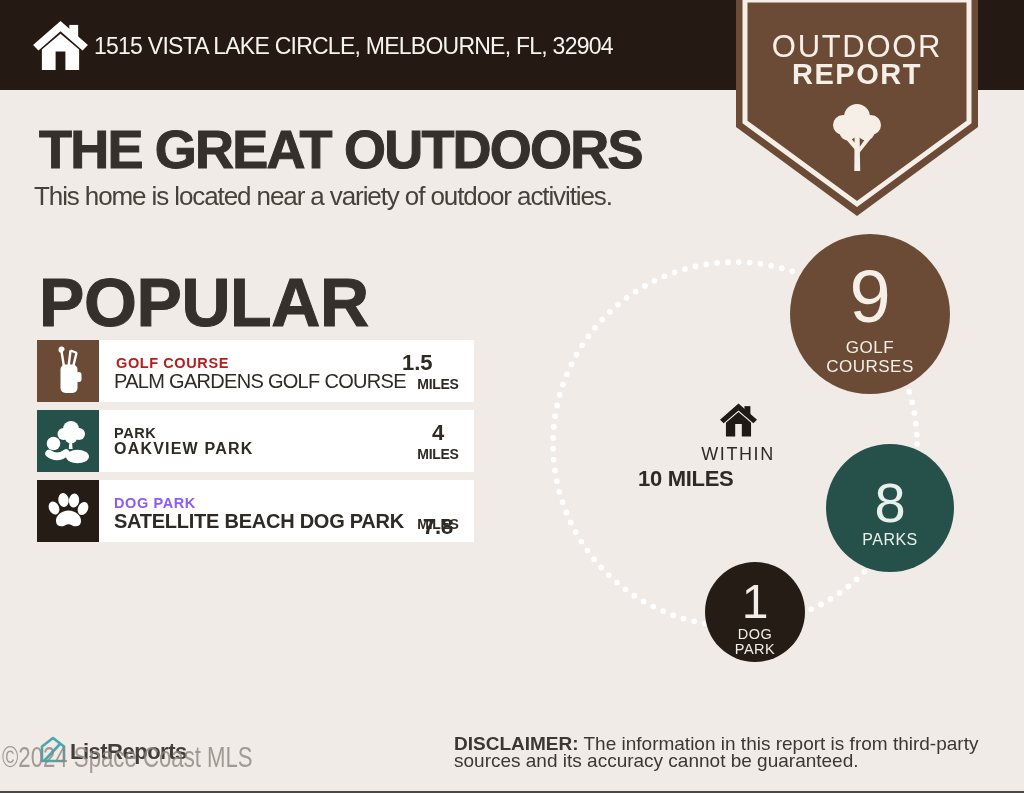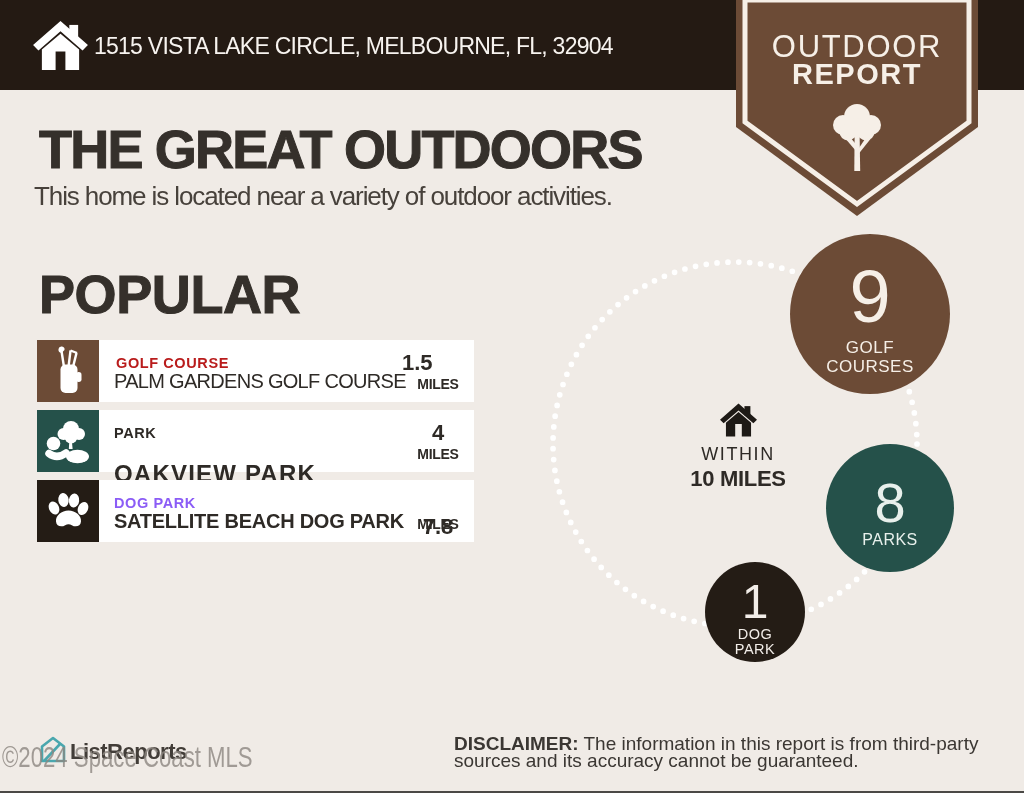--- a/index.html
+++ b/index.html
@@ -43,7 +43,7 @@
 
 <div class="abs" style="left:34px;top:181px;font-size:26px;color:#47413b;letter-spacing:-1.1px;">This home is located near a variety of outdoor activities.</div>
 
-<div class="abs" style="left:39px;top:263px;font-size:54px;font-weight:bold;color:#35302b;letter-spacing:-0.4px;-webkit-text-stroke:1px #35302b;">POPULAR</div>
+<div class="abs" style="left:39px;top:263px;font-size:68px;font-weight:bold;color:#35302b;letter-spacing:-0.4px;-webkit-text-stroke:1px #35302b;">POPULAR</div>
 
 <div class="abs" style="left:37px;top:340px;width:437px;height:62px;background:#fff;"></div>
 

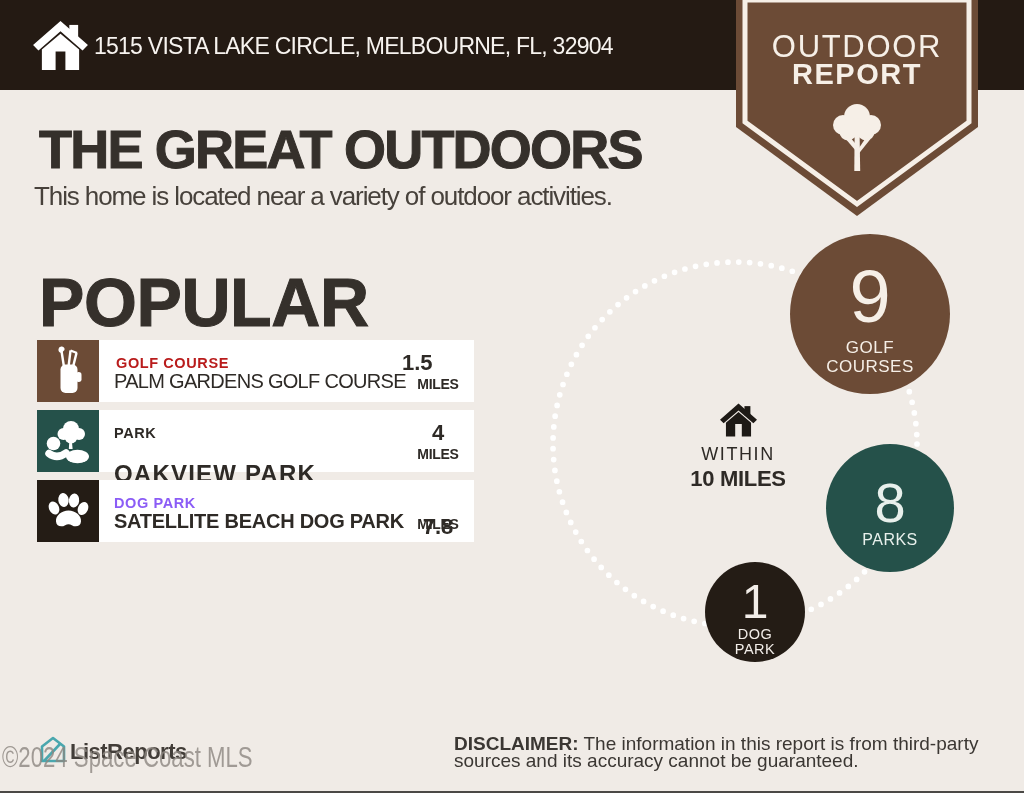--- a/index.html
+++ b/index.html
@@ -83,7 +83,7 @@
 </svg>
 
 <div class="abs" style="left:114px;top:425px;font-size:14.5px;font-weight:bold;color:#2e2a26;letter-spacing:0.6px;">PARK</div>
-<div class="abs" style="left:114px;top:460px;font-size:24px;font-weight:bold;color:#2e2a26;letter-spacing:1.2px;">OAKVIEW PARK</div>
+<div class="abs" style="left:114px;top:440px;font-size:16px;font-weight:bold;color:#2e2a26;letter-spacing:1.2px;">OAKVIEW PARK</div>
 
 <div class="abs" style="left:402px;top:422px;width:72px;text-align:center;font-weight:bold;color:#2e2a26;font-size:22px;line-height:22px;">4</div>
 <div class="abs" style="left:402px;top:447px;width:72px;text-align:center;font-weight:bold;color:#2e2a26;font-size:14px;line-height:14px;letter-spacing:-0.3px;">MILES</div>

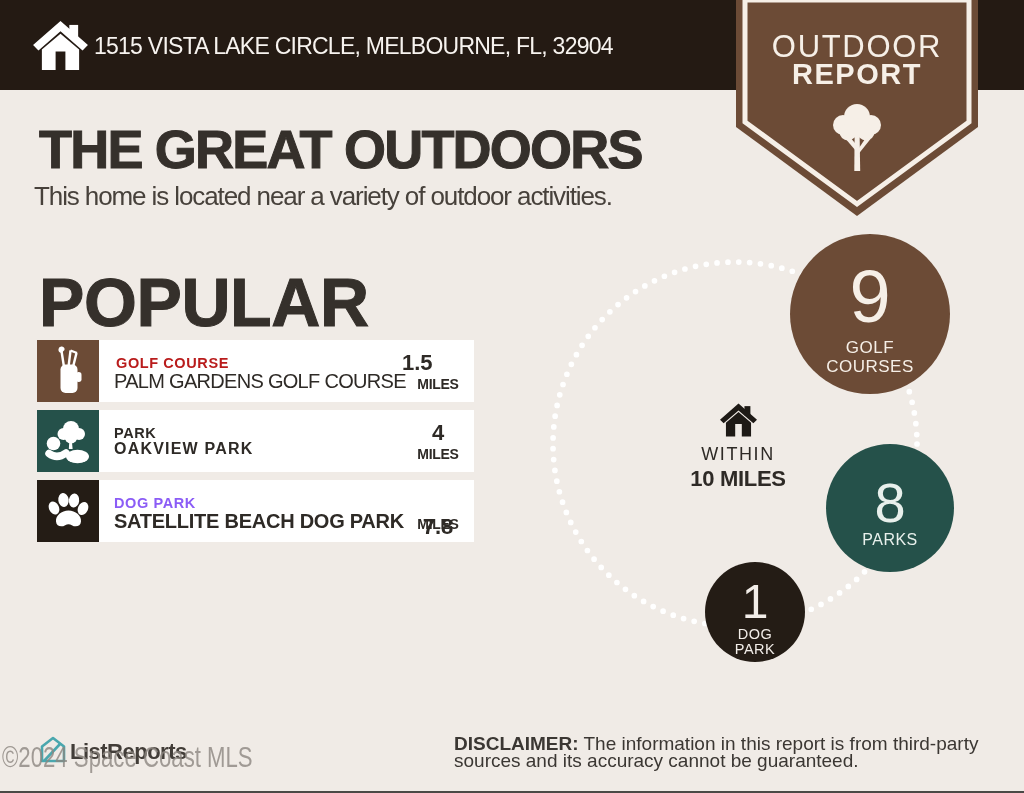--- a/index.html
+++ b/index.html
@@ -139,7 +139,7 @@
 </svg>
 
 <div class="abs" style="left:638px;top:444px;width:200px;text-align:center;font-size:18px;color:#2e2a26;letter-spacing:1.6px;">WITHIN</div>
-<div class="abs" style="left:638px;top:466px;width:200px;text-align:center;font-size:22px;font-weight:bold;color:#2e2a26;letter-spacing:-0.3px;">10 MILES</div>
+<div class="abs" style="left:638px;top:466px;width:200px;text-align:left;font-size:22px;font-weight:bold;color:#2e2a26;letter-spacing:-0.3px;">10 MILES</div>
 
 <svg class="abs" style="left:40px;top:736px;" width="26" height="27" viewBox="0 0 26 27">
   <path d="M2 10.5 L13 2 L24 10.5 V25 H2 Z" fill="none" stroke="#4aa7ae" stroke-width="2.6" stroke-linejoin="round"></path>

